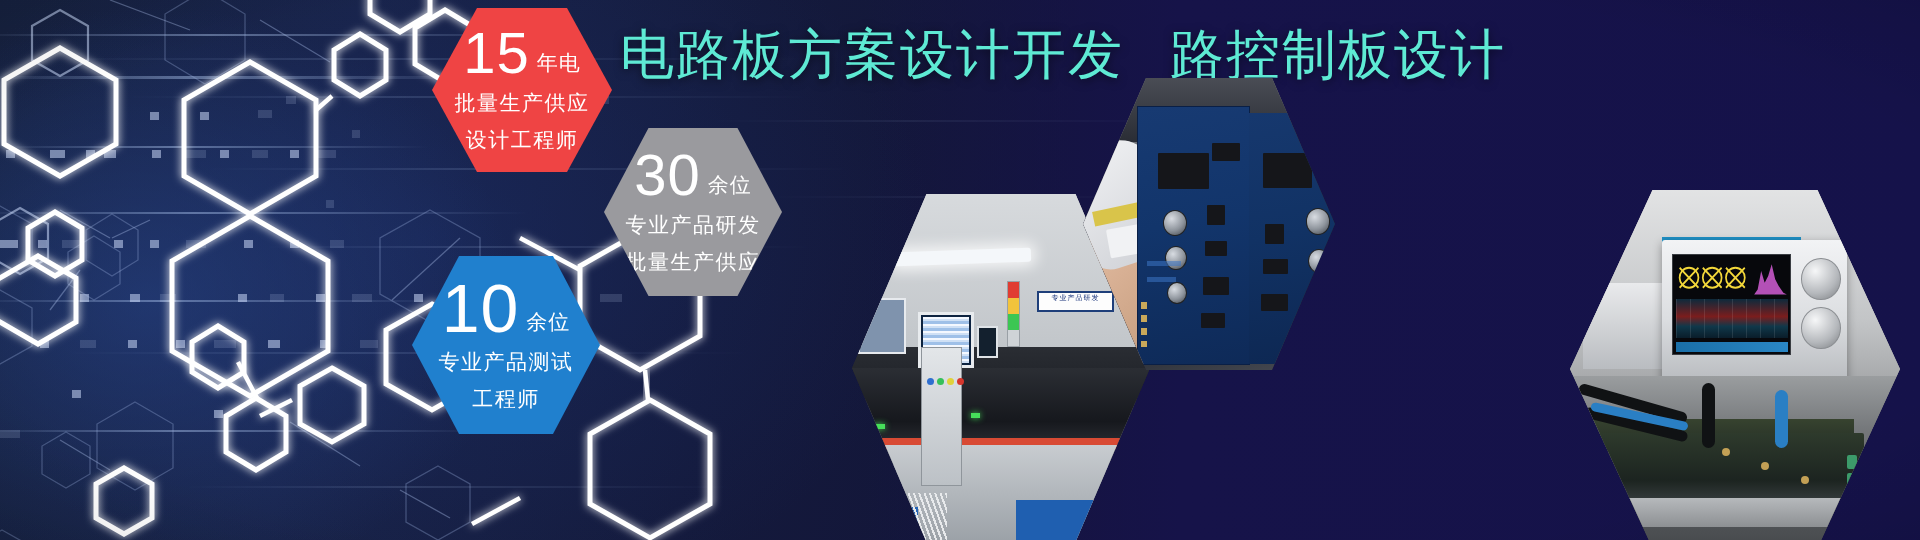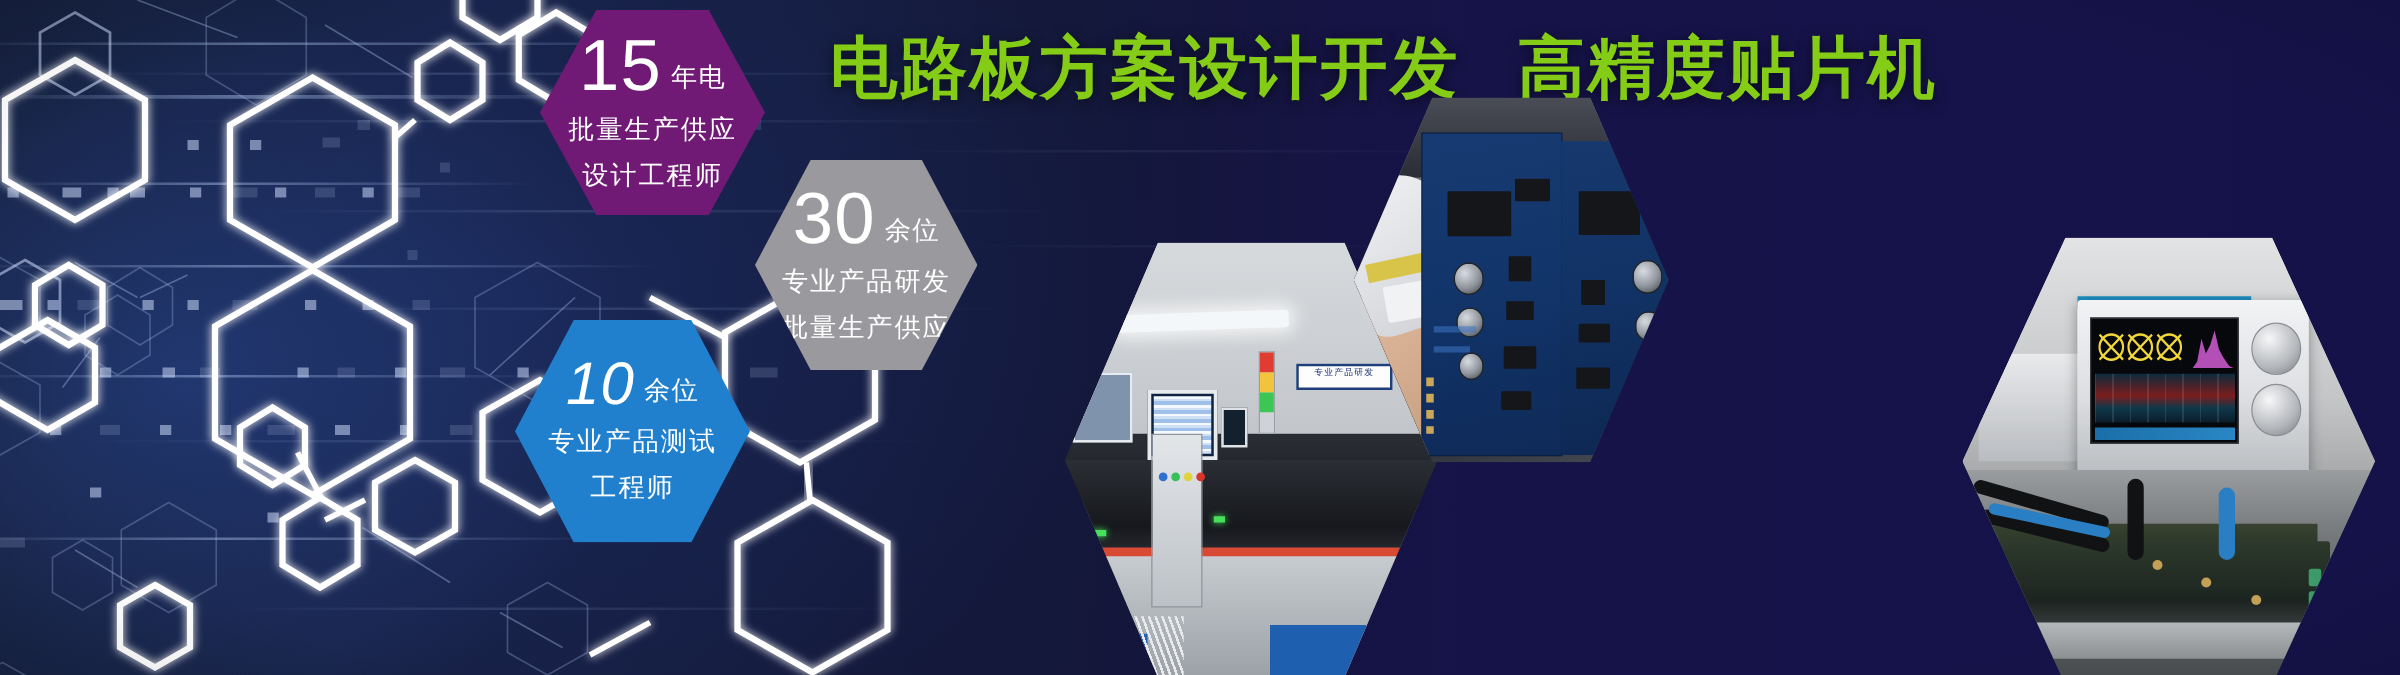--- a/index.html
+++ b/index.html
@@ -358,7 +358,7 @@
     <span>高精度贴片机</span>
   </div>
 
-  <div class="stat" id="stat-purple" style="background: #701a75;">
+  <div class="stat" id="stat-purple" style="background: #ef4444;">
     <div class="row1">
       <span class="bignum">15</span>
       <span class="unit">年电</span>

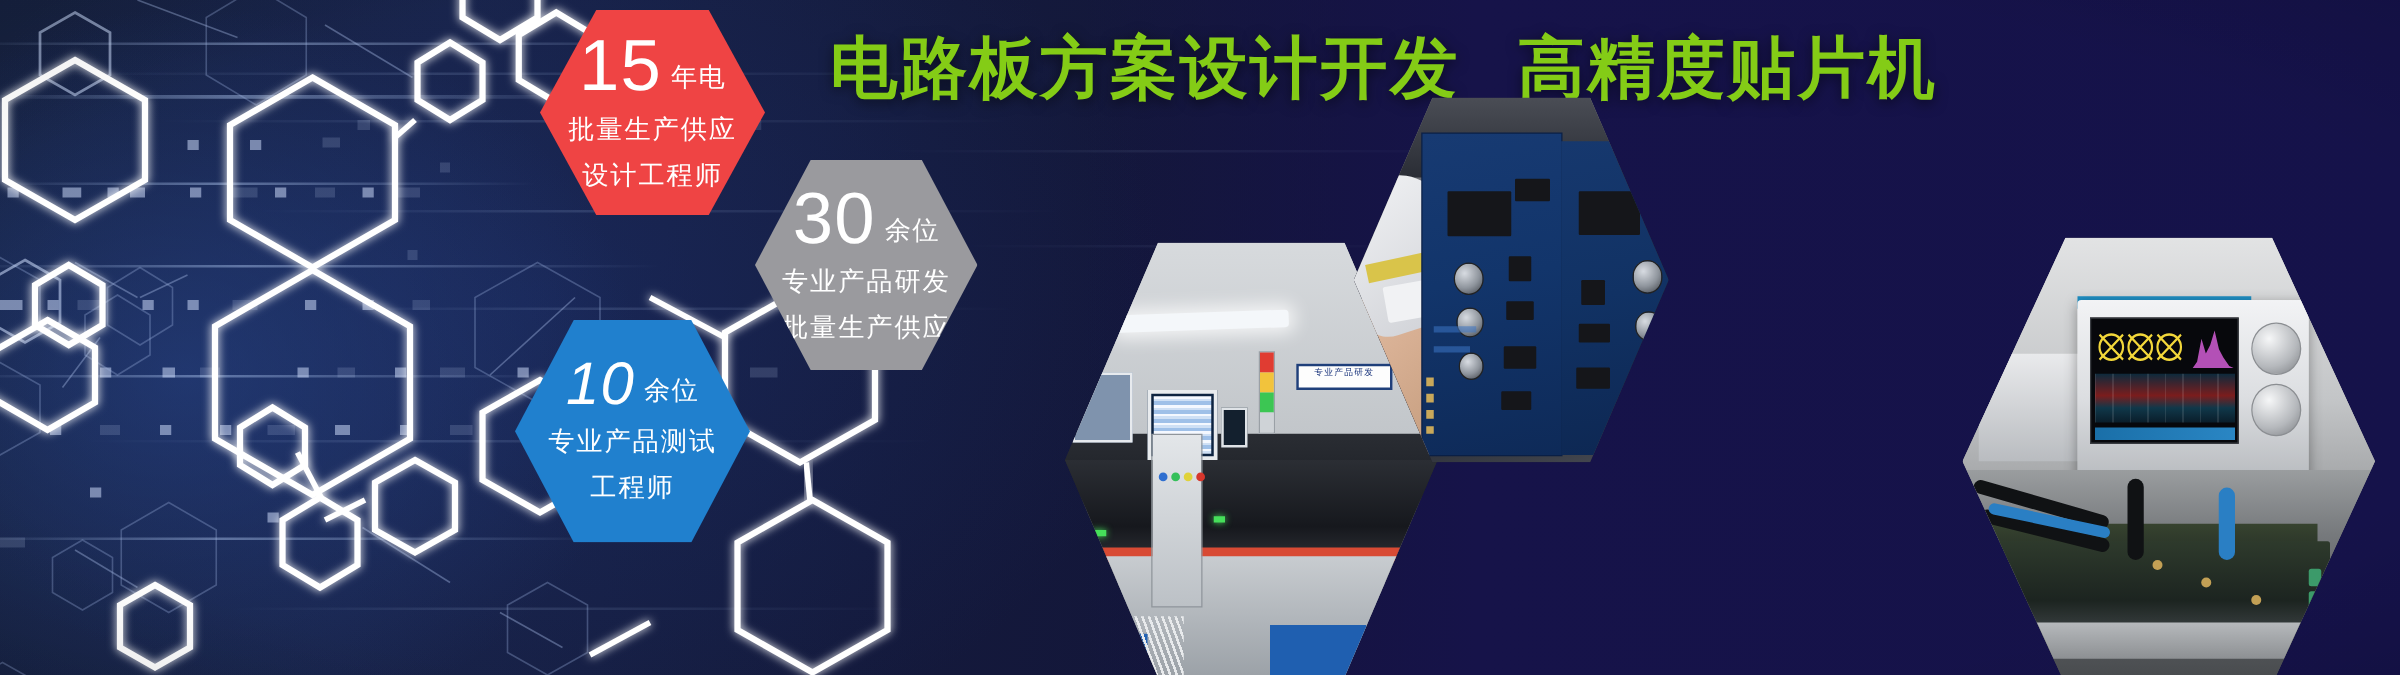--- a/index.html
+++ b/index.html
@@ -104,14 +104,13 @@
   .headline{
     position:absolute; left:620px; top:19px;
     display:flex; align-items:center;
-    color:#84cc16;
+    color:#5eead4;
     font-size:54px;
-    font-weight:700;
+    font-weight:400;
     letter-spacing:2px;
     white-space:nowrap;
     text-shadow:0 2px 10px rgba(0,0,0,.55);
     font-family:"Liberation Sans","DejaVu Sans",sans-serif;
-    margin-left:44px;
   }
   .headline .gap{ display:inline-block; width:46px; }
 

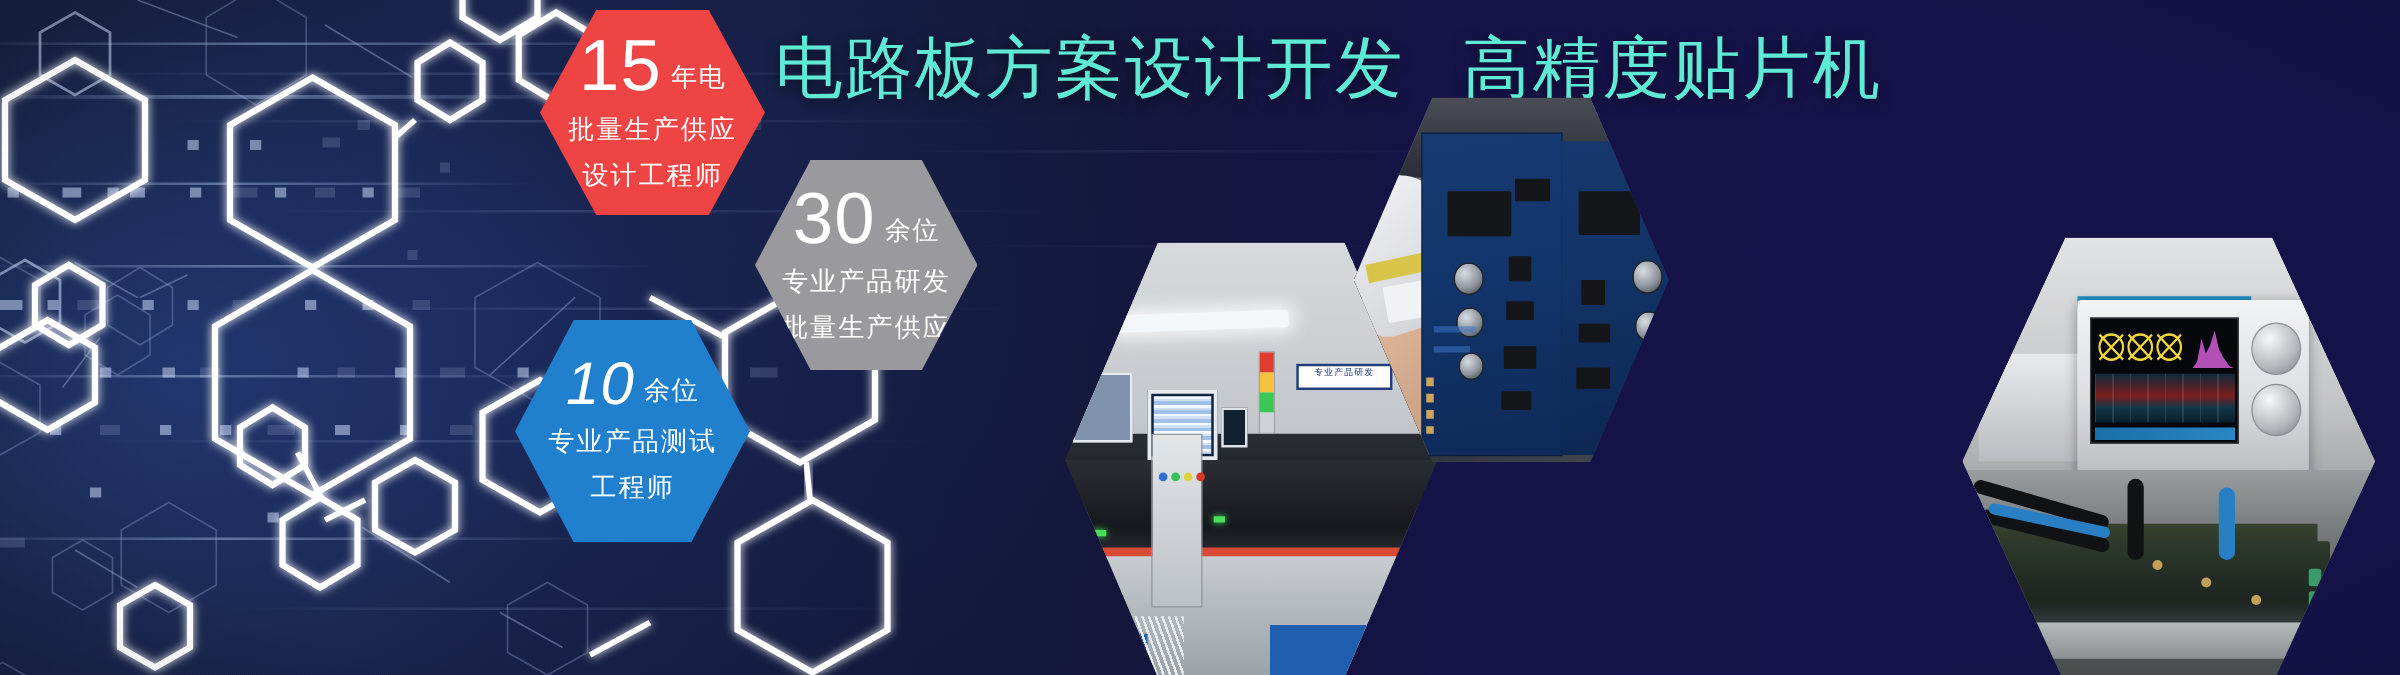--- a/index.html
+++ b/index.html
@@ -354,7 +354,7 @@
   <div class="headline">
     <span>电路板方案设计开发</span>
     <span class="gap"></span>
-    <span>高精度贴片机</span>
+    <span>路控制板设计</span>
   </div>
 
   <div class="stat" id="stat-purple" style="background: #ef4444;">

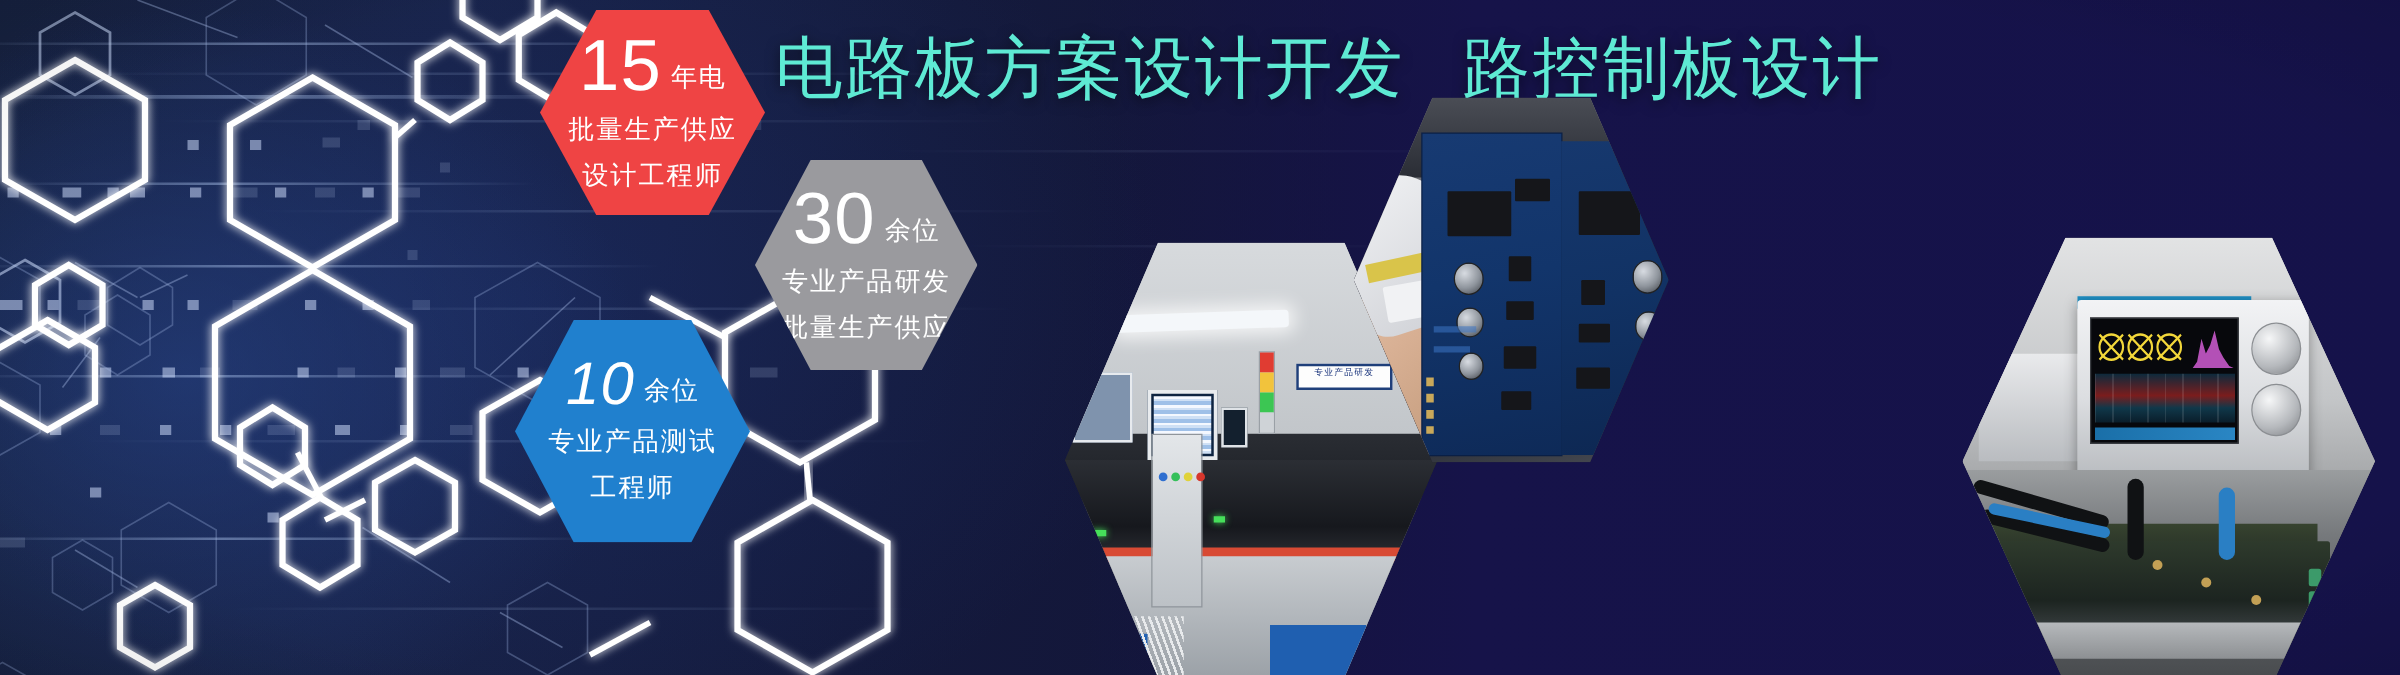--- a/index.html
+++ b/index.html
@@ -98,7 +98,7 @@
   }
   #stat-purple .bignum{font-size:58px;}
   #stat-gray  .bignum{font-size:58px;}
-  #stat-blue  .bignum{font-size:48px;font-style:italic;}
+  #stat-blue  .bignum{font-size:68px;}
 
   
   .headline{

